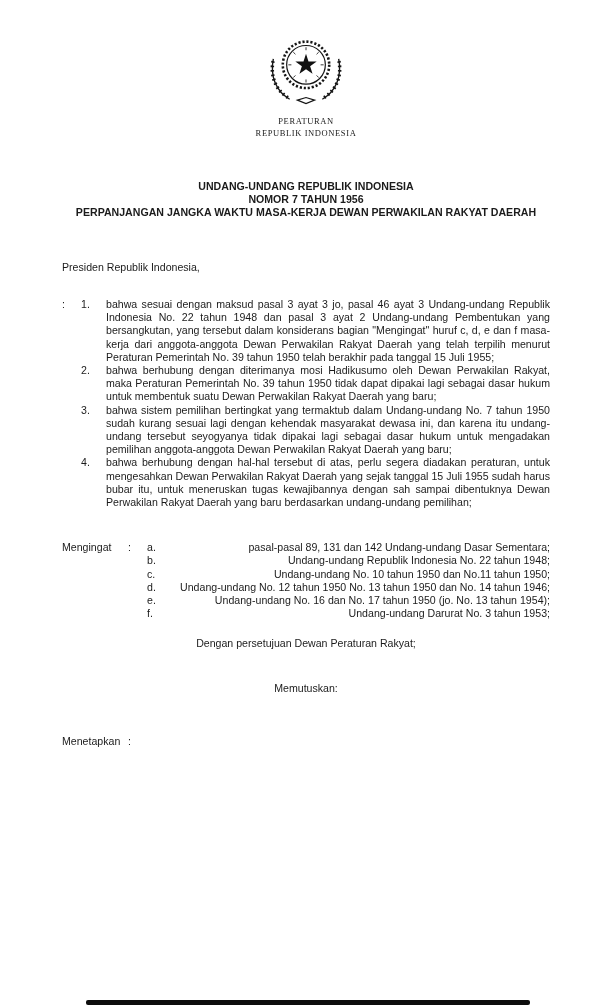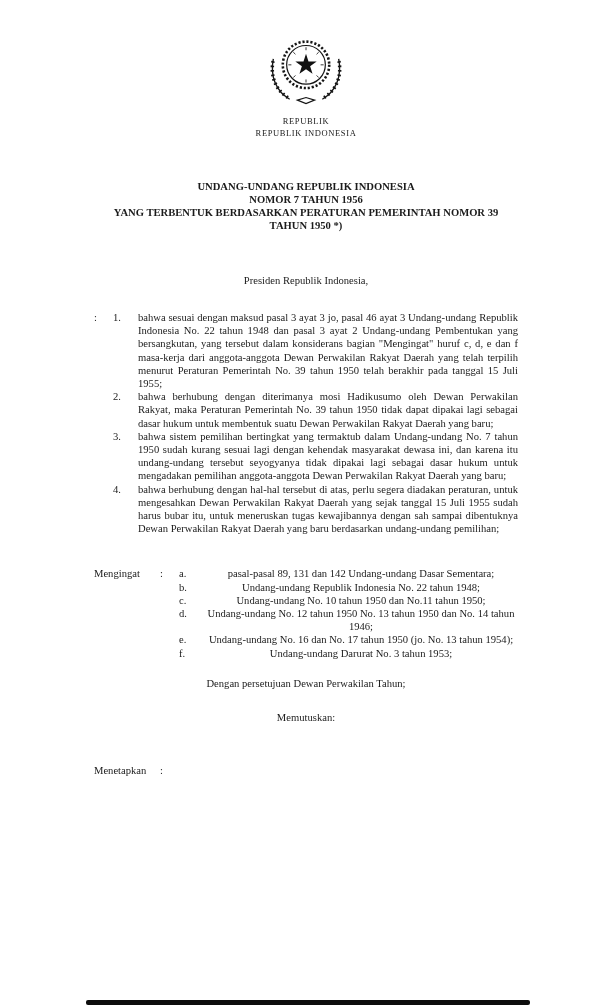--- a/index.html
+++ b/index.html
@@ -114,7 +114,7 @@
 
       <path d="M50,27 L52.9,36 L62.4,36 L54.8,41.5 L57.6,50.5 L50,45 L42.4,50.5 L45.2,41.5 L37.6,36 L47.1,36 Z" fill="#111111"></path>
     </svg>
-    <div class="org-name">REPUBLIK</div>
+    <div class="org-name">PERATURAN</div>
     <div class="org-name">REPUBLIK INDONESIA</div>
   </div>
 

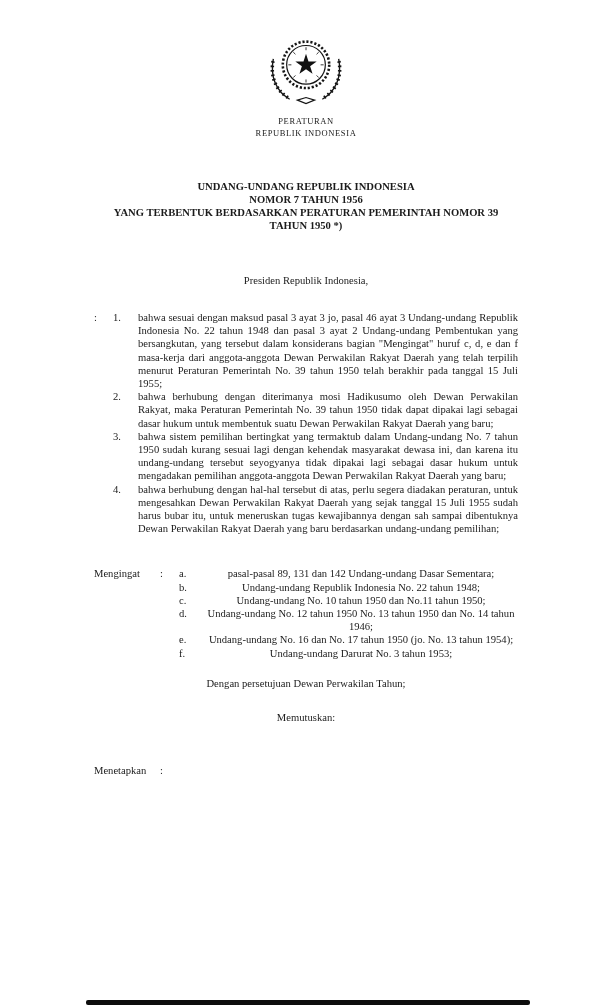--- a/index.html
+++ b/index.html
@@ -14,7 +14,7 @@
     overflow: hidden;
     box-sizing: border-box;
   }
-  .content { padding: 0 94px; font-family: Liberation Serif, serif; }
+  .content { padding: 0 62px; }
 
   
   .seal-wrap { text-align: center; padding-top: 30px; }

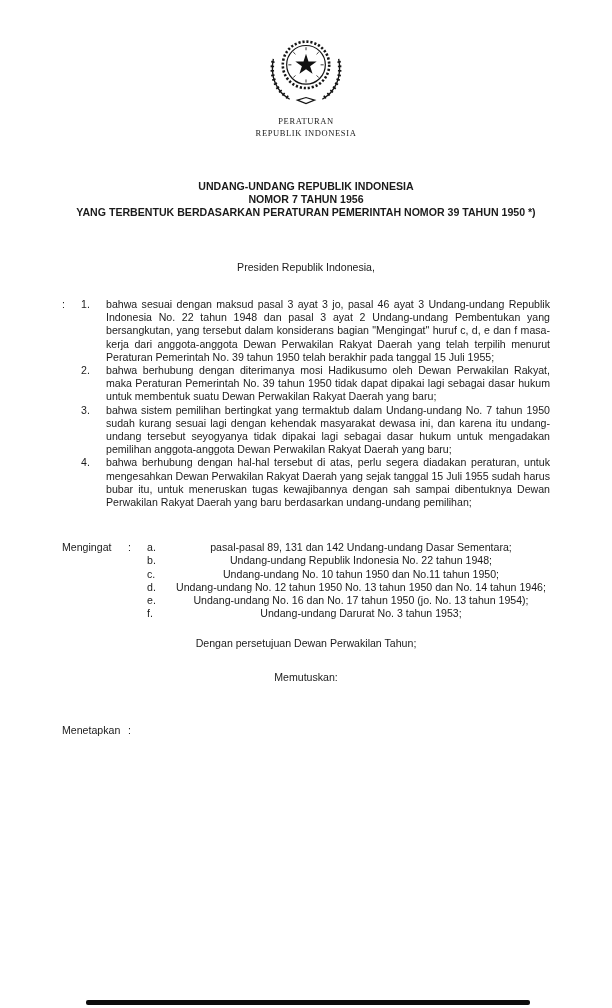--- a/index.html
+++ b/index.html
@@ -123,6 +123,7 @@
     <div class="doc-title">
       <div>UNDANG-UNDANG REPUBLIK INDONESIA</div>
       <div>NOMOR 7 TAHUN 1956</div>
+      <div>PERPANJANGAN JANGKA WAKTU MASA-KERJA DEWAN PERWAKILAN RAKYAT DAERAH</div>
       <div>YANG TERBENTUK BERDASARKAN PERATURAN PEMERINTAH NOMOR 39 TAHUN 1950 *)</div>
     </div>
 

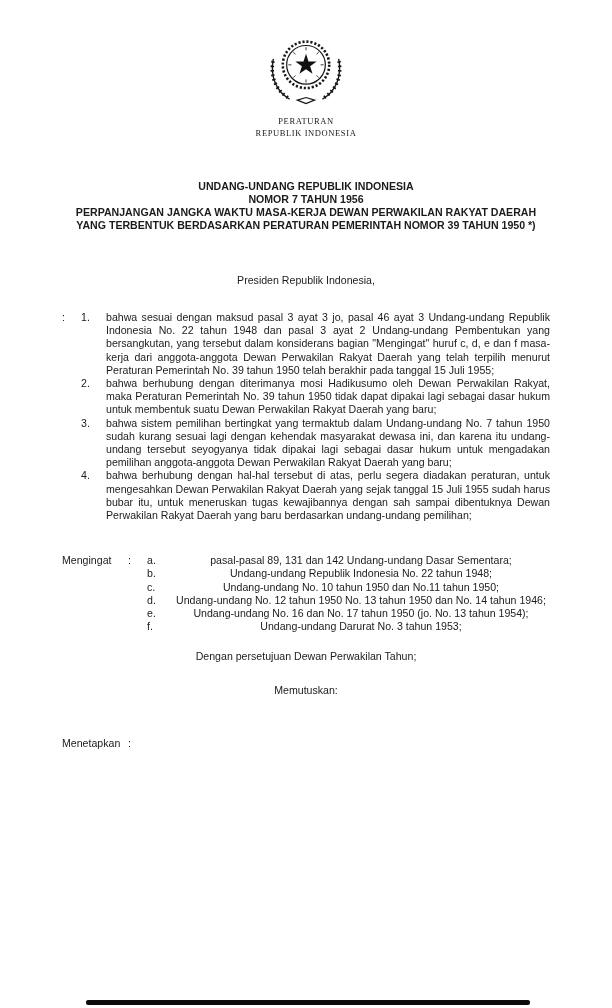--- a/index.html
+++ b/index.html
@@ -124,7 +124,6 @@
       <div>UNDANG-UNDANG REPUBLIK INDONESIA</div>
       <div>NOMOR 7 TAHUN 1956</div>
       <div>PERPANJANGAN JANGKA WAKTU MASA-KERJA DEWAN PERWAKILAN RAKYAT DAERAH</div>
-      <div>YANG TERBENTUK BERDASARKAN PERATURAN PEMERINTAH NOMOR 39 TAHUN 1950 *)</div>
     </div>
 
     <div class="opening-line">Presiden Republik Indonesia,</div>

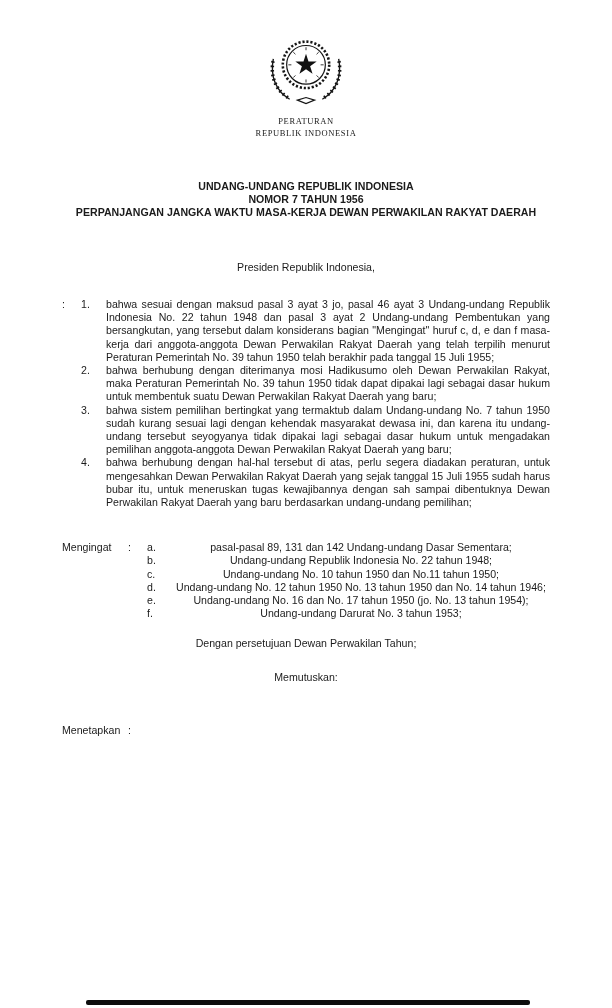--- a/index.html
+++ b/index.html
@@ -39,7 +39,6 @@
 
   .opening-line {
     margin-top: 42px;
-    text-align: center;
     font-size: 10.6px;
     line-height: 13px;
   }

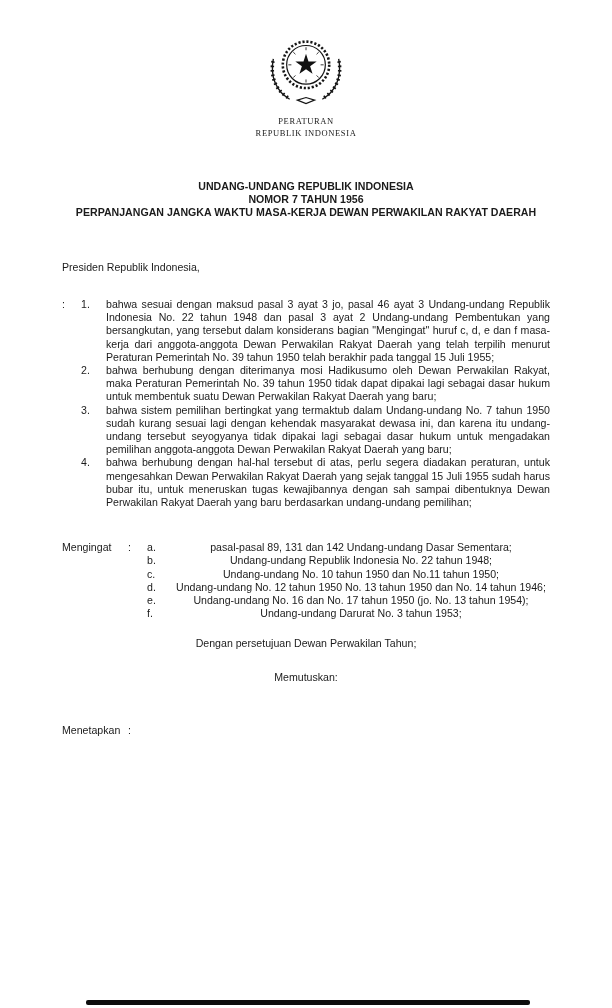--- a/index.html
+++ b/index.html
@@ -59,7 +59,7 @@
   .item { display: flex; }
   .item-marker { width: 25px; flex: none; }
   .item-text { flex: 1; text-align: justify; }
-  .item-text.nojust { text-align: center; }
+  .item-text.nojust { text-align: right; }
 
   .centered-line {
     text-align: center;

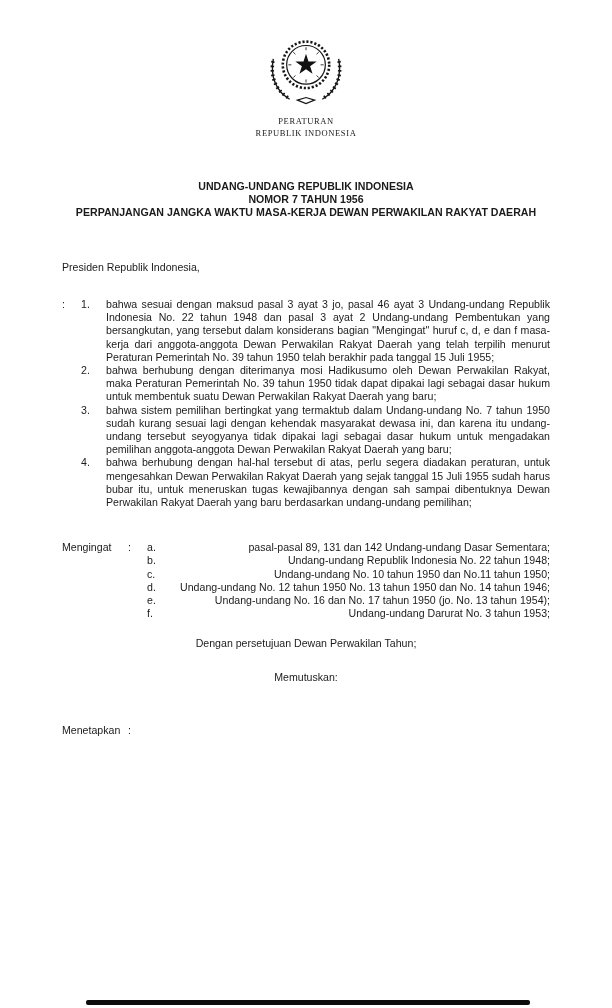--- a/index.html
+++ b/index.html
@@ -180,7 +180,7 @@
       </div>
     </div>
 
-    <div class="centered-line agreement">Dengan persetujuan Dewan Perwakilan Tahun;</div>
+    <div class="centered-line agreement">Dengan persetujuan Dewan Peraturan Rakyat;</div>
 
     <div class="centered-line memutuskan">Memutuskan:</div>
 

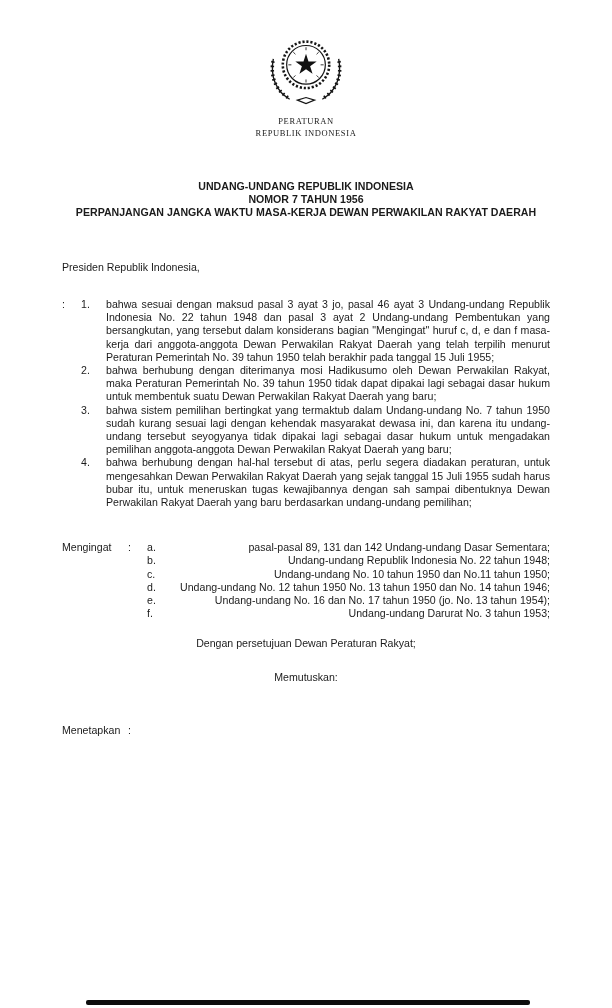--- a/index.html
+++ b/index.html
@@ -67,7 +67,7 @@
     line-height: 13px;
   }
   .agreement  { margin-top: 17px; }
-  .memutuskan { margin-top: 21px; }
+  .memutuskan { margin-top: 32px; }
 
   .enactment-text { text-align: justify; }
 

